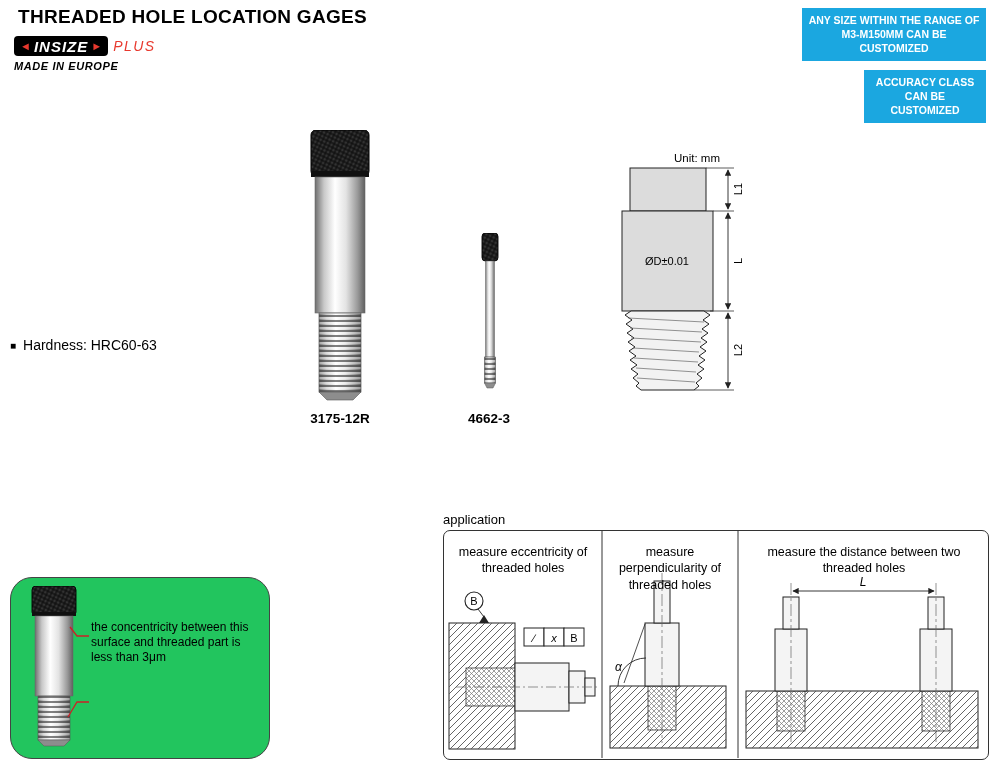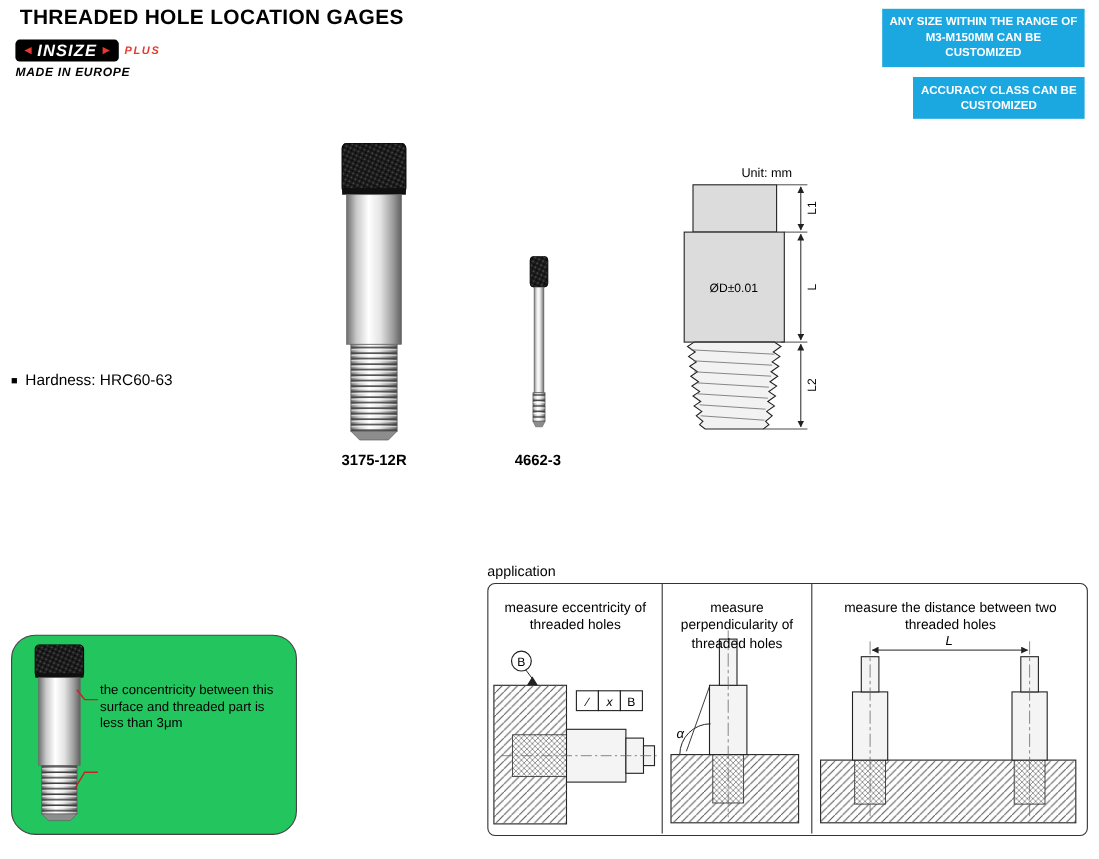--- a/index.html
+++ b/index.html
@@ -25,8 +25,8 @@
     font-size: 15px; letter-spacing: 1px; margin: 0 3px;
   }
   .plus-label {
-    color: #e8392e; font-weight: bold; font-style: italic;
-    font-size: 10px; margin-left: 5px; letter-spacing: 1.5px;
+    color: #e8392e; font-weight: normal; font-style: italic;
+    font-size: 14px; margin-left: 5px; letter-spacing: 1.5px;
   }
   .origin-label {
     font-weight: bold; font-style: italic; font-size: 11px;

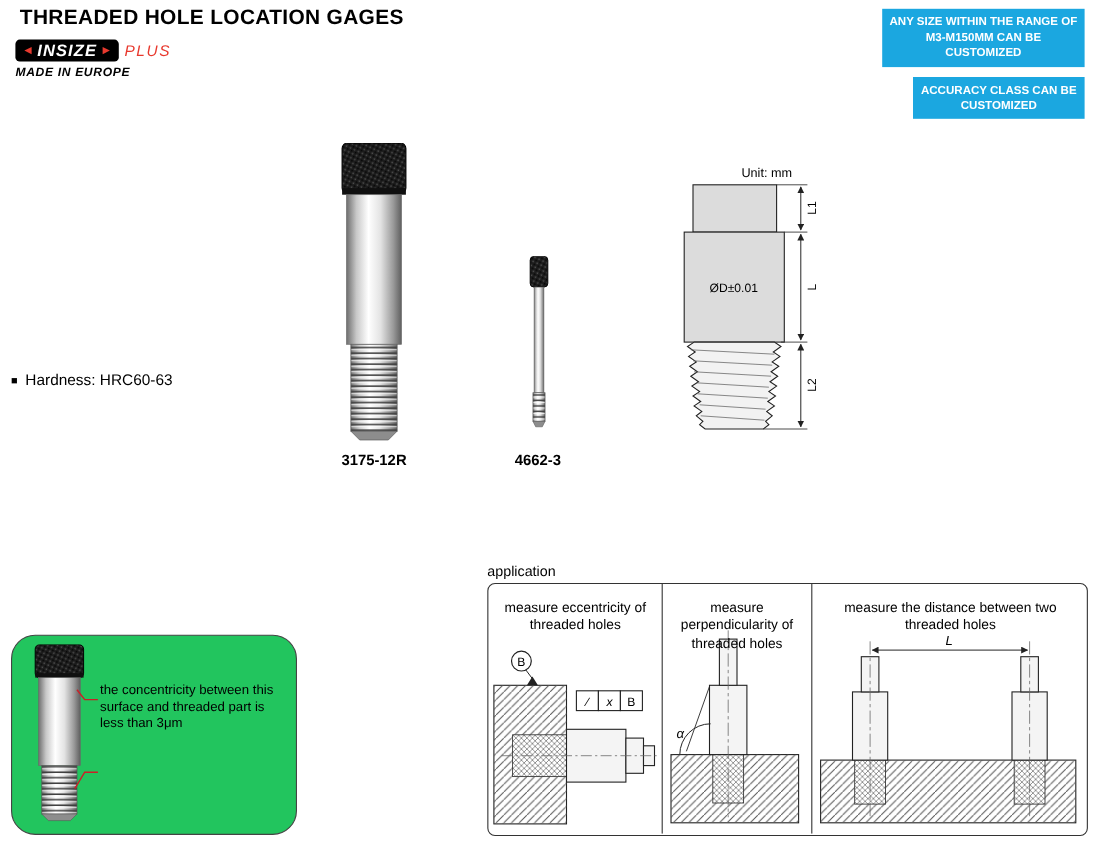--- a/index.html
+++ b/index.html
@@ -38,7 +38,7 @@
     font-size: 10.5px; text-align: center; padding: 5px 6px; line-height: 1.35;
   }
   .badge-1 { right: 13px; top: 8px; width: 184px; }
-  .badge-2 { right: 13px; top: 70px; width: 156px; }
+  .badge-2 { right: 13px; top: 70px; width: 122px; }
   
   .hardness { position: absolute; left: 10px; top: 337px; font-size: 14px; }
   .hardness .bullet { font-size: 10px; margin-right: 7px; vertical-align: 1px; }

